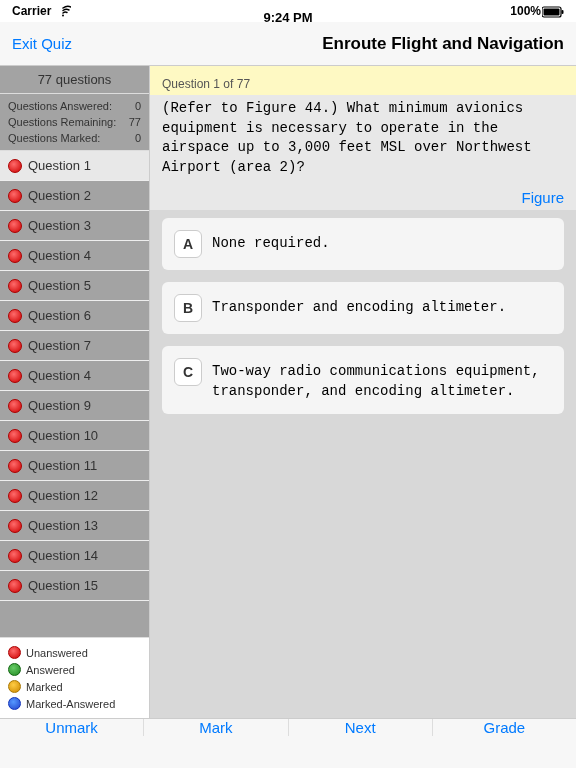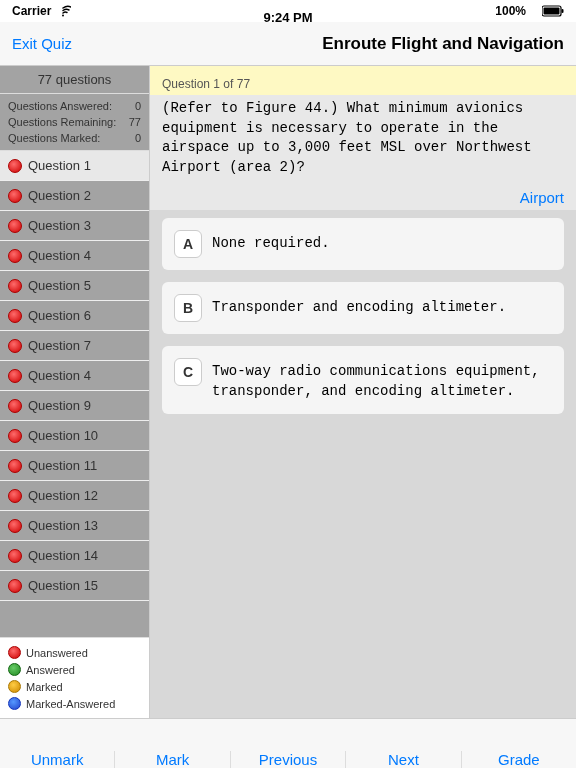--- a/index.html
+++ b/index.html
@@ -26,7 +26,7 @@
     }
     .status-left { display: flex; align-items: center; gap: 4px; }
     .status-center { position: absolute; left: 50%; transform: translateX(-50%); font-size: 13px; margin-top: 12px; }
-    .status-right { display: flex; align-items: center; gap: 16px; font-size: 12px; }
+    .status-right { display: flex; align-items: flex-end; gap: 1px; font-size: 12px; }
 
     
     .header {

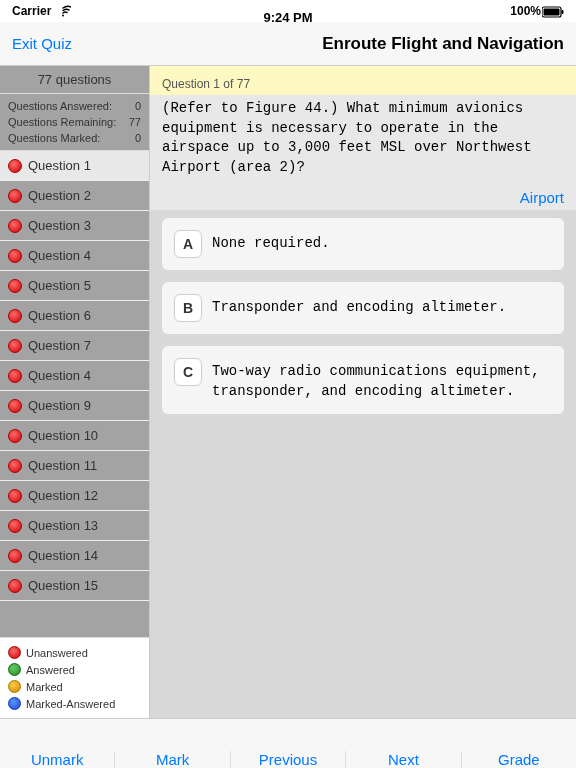--- a/index.html
+++ b/index.html
@@ -365,7 +365,7 @@
     <div class="question-text">(Refer to Figure 44.) What minimum avionics
 equipment is necessary to operate in the airspace up
 to 3,000 feet MSL over Northwest Airport (area 2)?</div>
-    <div class="figures-link">Airport</div>
+    <div class="figures-link">Figure</div>
     <div class="answers-area">
     <div class="answer-option">
           <div class="answer-letter">A</div>

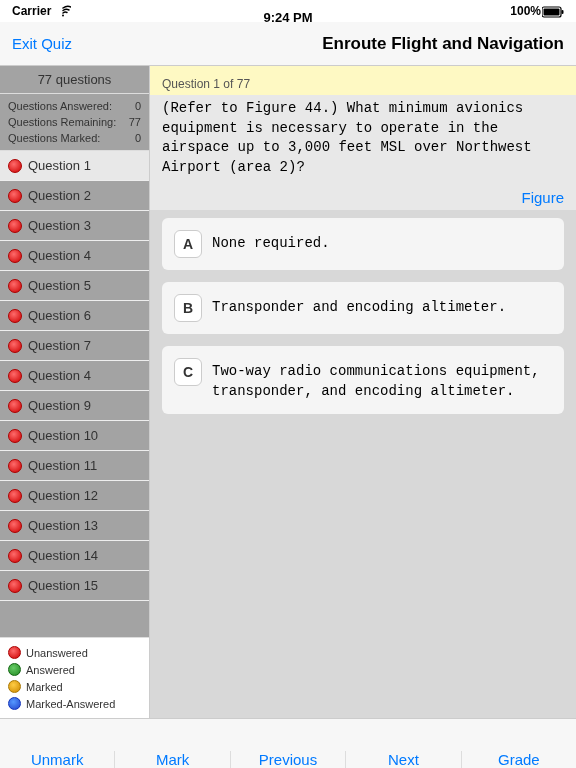--- a/index.html
+++ b/index.html
@@ -212,7 +212,7 @@
       background: #f7f7f7;
       border-top: 1px solid #ccc;
       display: flex;
-      align-items: flex-end;
+      align-items: flex-start;
       height: 50px;
     }
     .toolbar-btn {

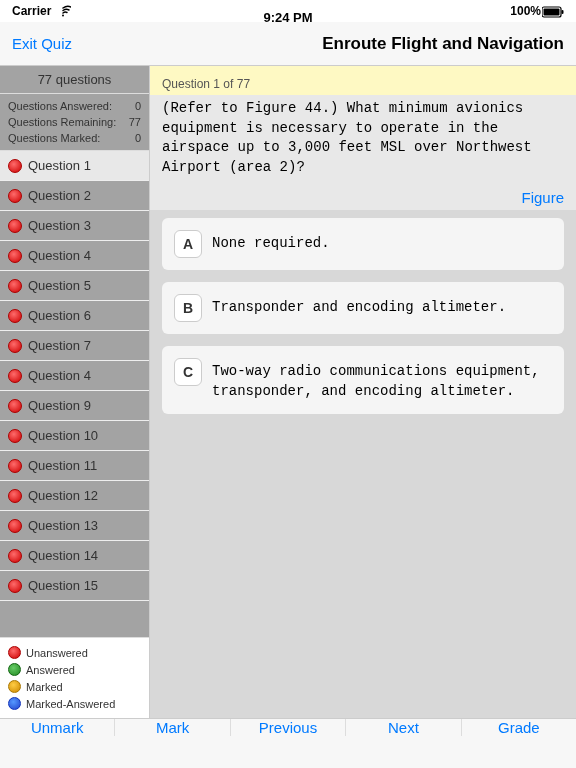--- a/index.html
+++ b/index.html
@@ -388,7 +388,6 @@
 <div class="bottom-toolbar">
 <div class="toolbar-btn">Unmark</div>
     <div class="toolbar-btn">Mark</div>
-    <div class="toolbar-btn">Previous</div>
     <div class="toolbar-btn">Next</div>
     <div class="toolbar-btn">Grade</div>
   </div>

